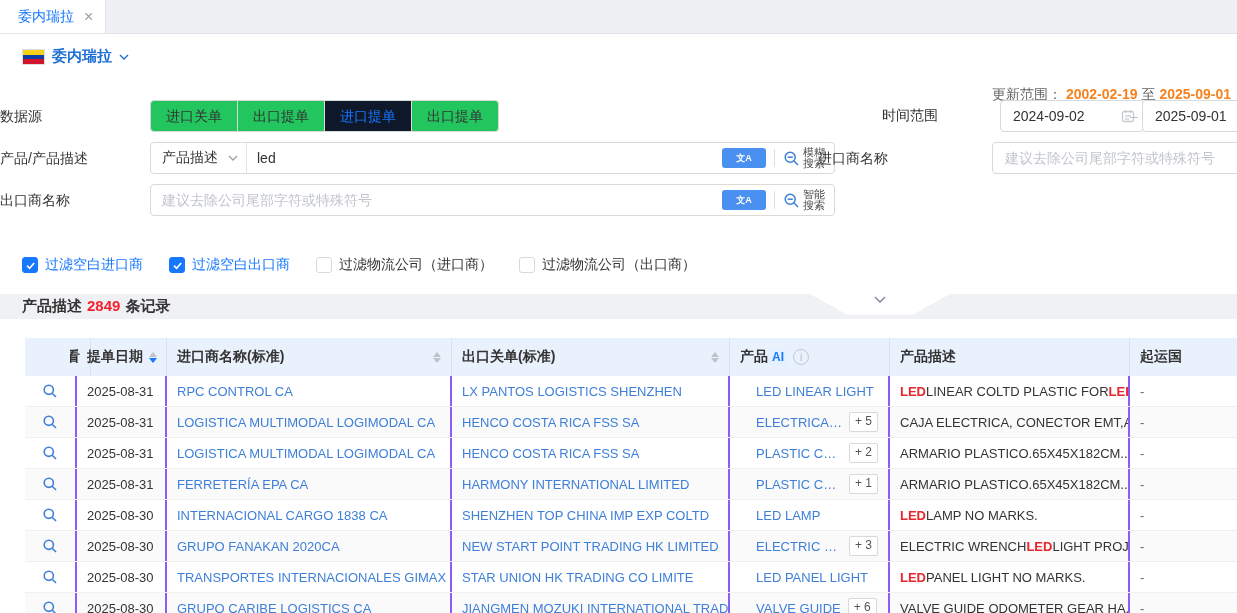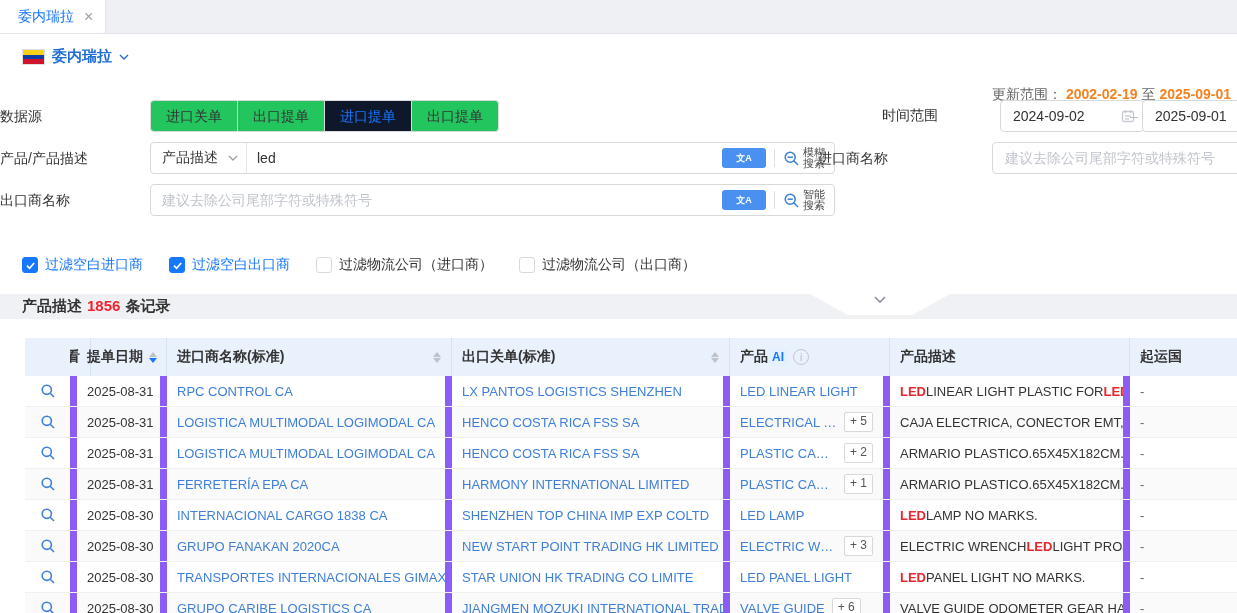--- a/index.html
+++ b/index.html
@@ -225,7 +225,7 @@
     </div>
 
     <div class="result-line">
-      <span>产品描述</span><span class="count">1856</span><span>条记录</span>
+      <span>产品描述</span><span class="count">2849</span><span>条记录</span>
     </div>
 
     <div class="table">

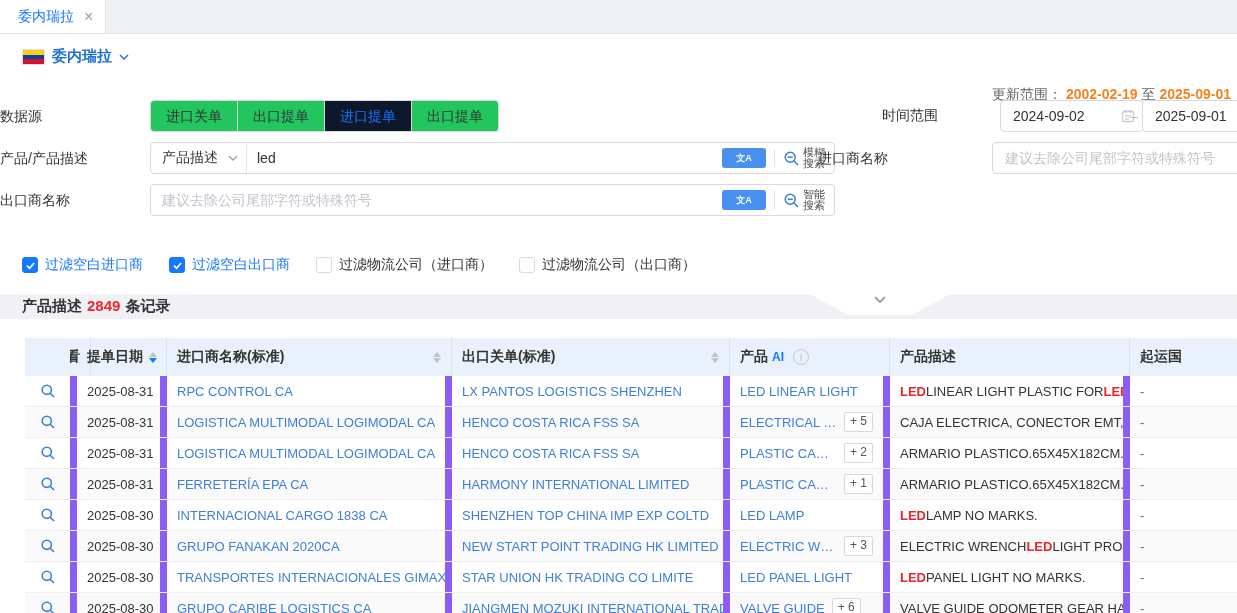--- a/index.html
+++ b/index.html
@@ -77,7 +77,7 @@
   .trow{height:30px;border-bottom:1px solid #f0f0f0;background:#fff;}
   .trow.alt{background:#fafafa;}
   .td{display:flex;align-items:center;padding:0 10px;font-size:13px;color:#333;
-      border-right:7px solid #8b5cf6;box-sizing:border-box;overflow:hidden;white-space:nowrap;}
+      border-right:2px solid #8b5cf6;box-sizing:border-box;overflow:hidden;white-space:nowrap;}
   .td:last-child{border-right:0;}
   .td.c0{justify-content:center;cursor:pointer;}
   .link{color:#3e7fd9;cursor:pointer;}

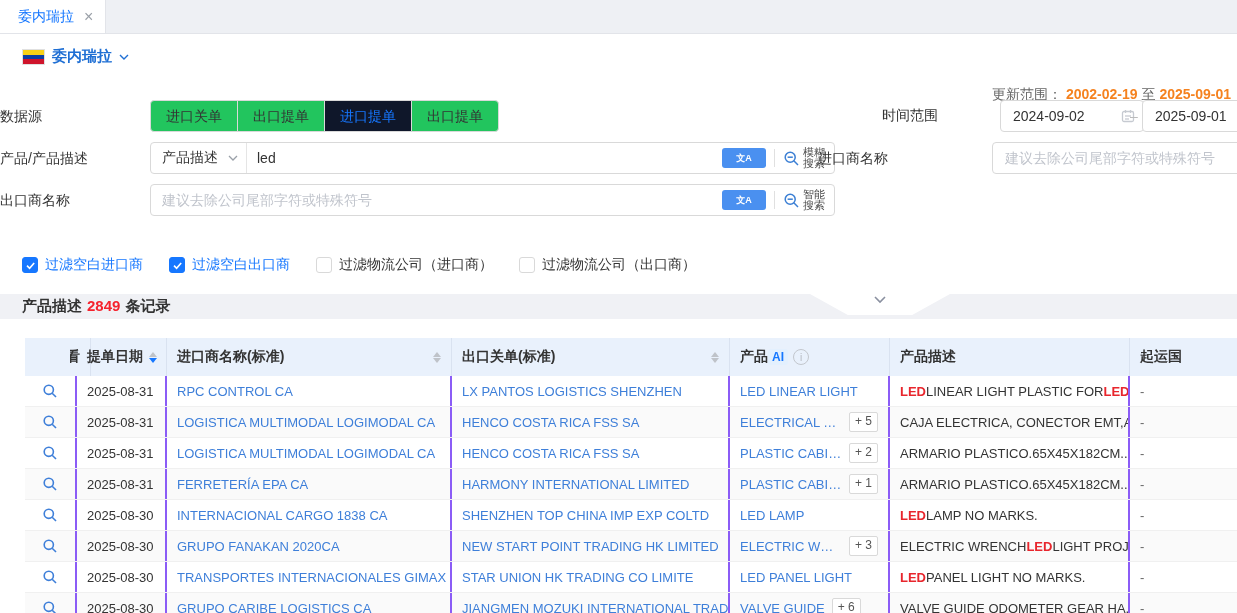--- a/index.html
+++ b/index.html
@@ -81,7 +81,7 @@
   .td:last-child{border-right:0;}
   .td.c0{justify-content:center;cursor:pointer;}
   .link{color:#3e7fd9;cursor:pointer;}
-  .plink{color:#3e7fd9;cursor:pointer;overflow:hidden;text-overflow:ellipsis;}
+  .plink{color:#3e7fd9;cursor:pointer;overflow:hidden;text-overflow:ellipsis;margin-left:16px;}
   .ptag{margin-left:7px;border:1px solid #d9d9d9;border-radius:2px;background:#fff;color:#555;
         font-size:12px;padding:0 5px;height:18px;line-height:17px;flex:0 0 auto;cursor:pointer;}
   .red{color:#e8262d;font-weight:bold;}

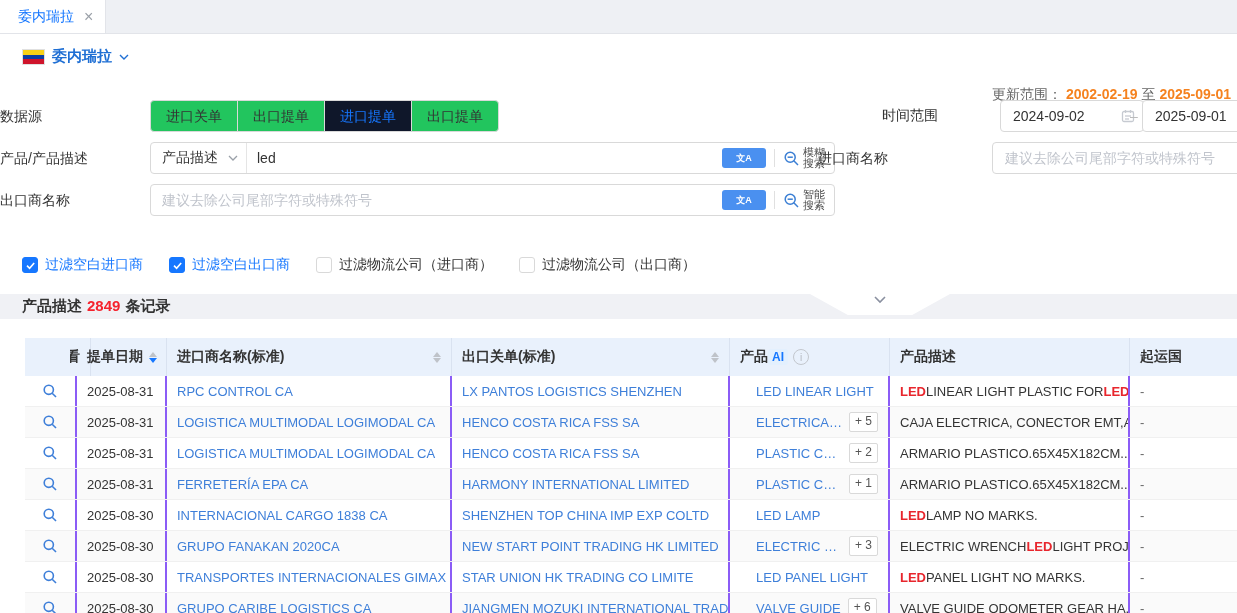--- a/index.html
+++ b/index.html
@@ -294,7 +294,7 @@
             </div>
             <div class="td">
               <span class="red">LED</span>
-              <span> LINEAR LIGHT PLASTIC FOR </span>
+              <span> LINEAR COLTD PLASTIC FOR </span>
               <span class="red">LED</span>
               <span>...</span>
             </div>

